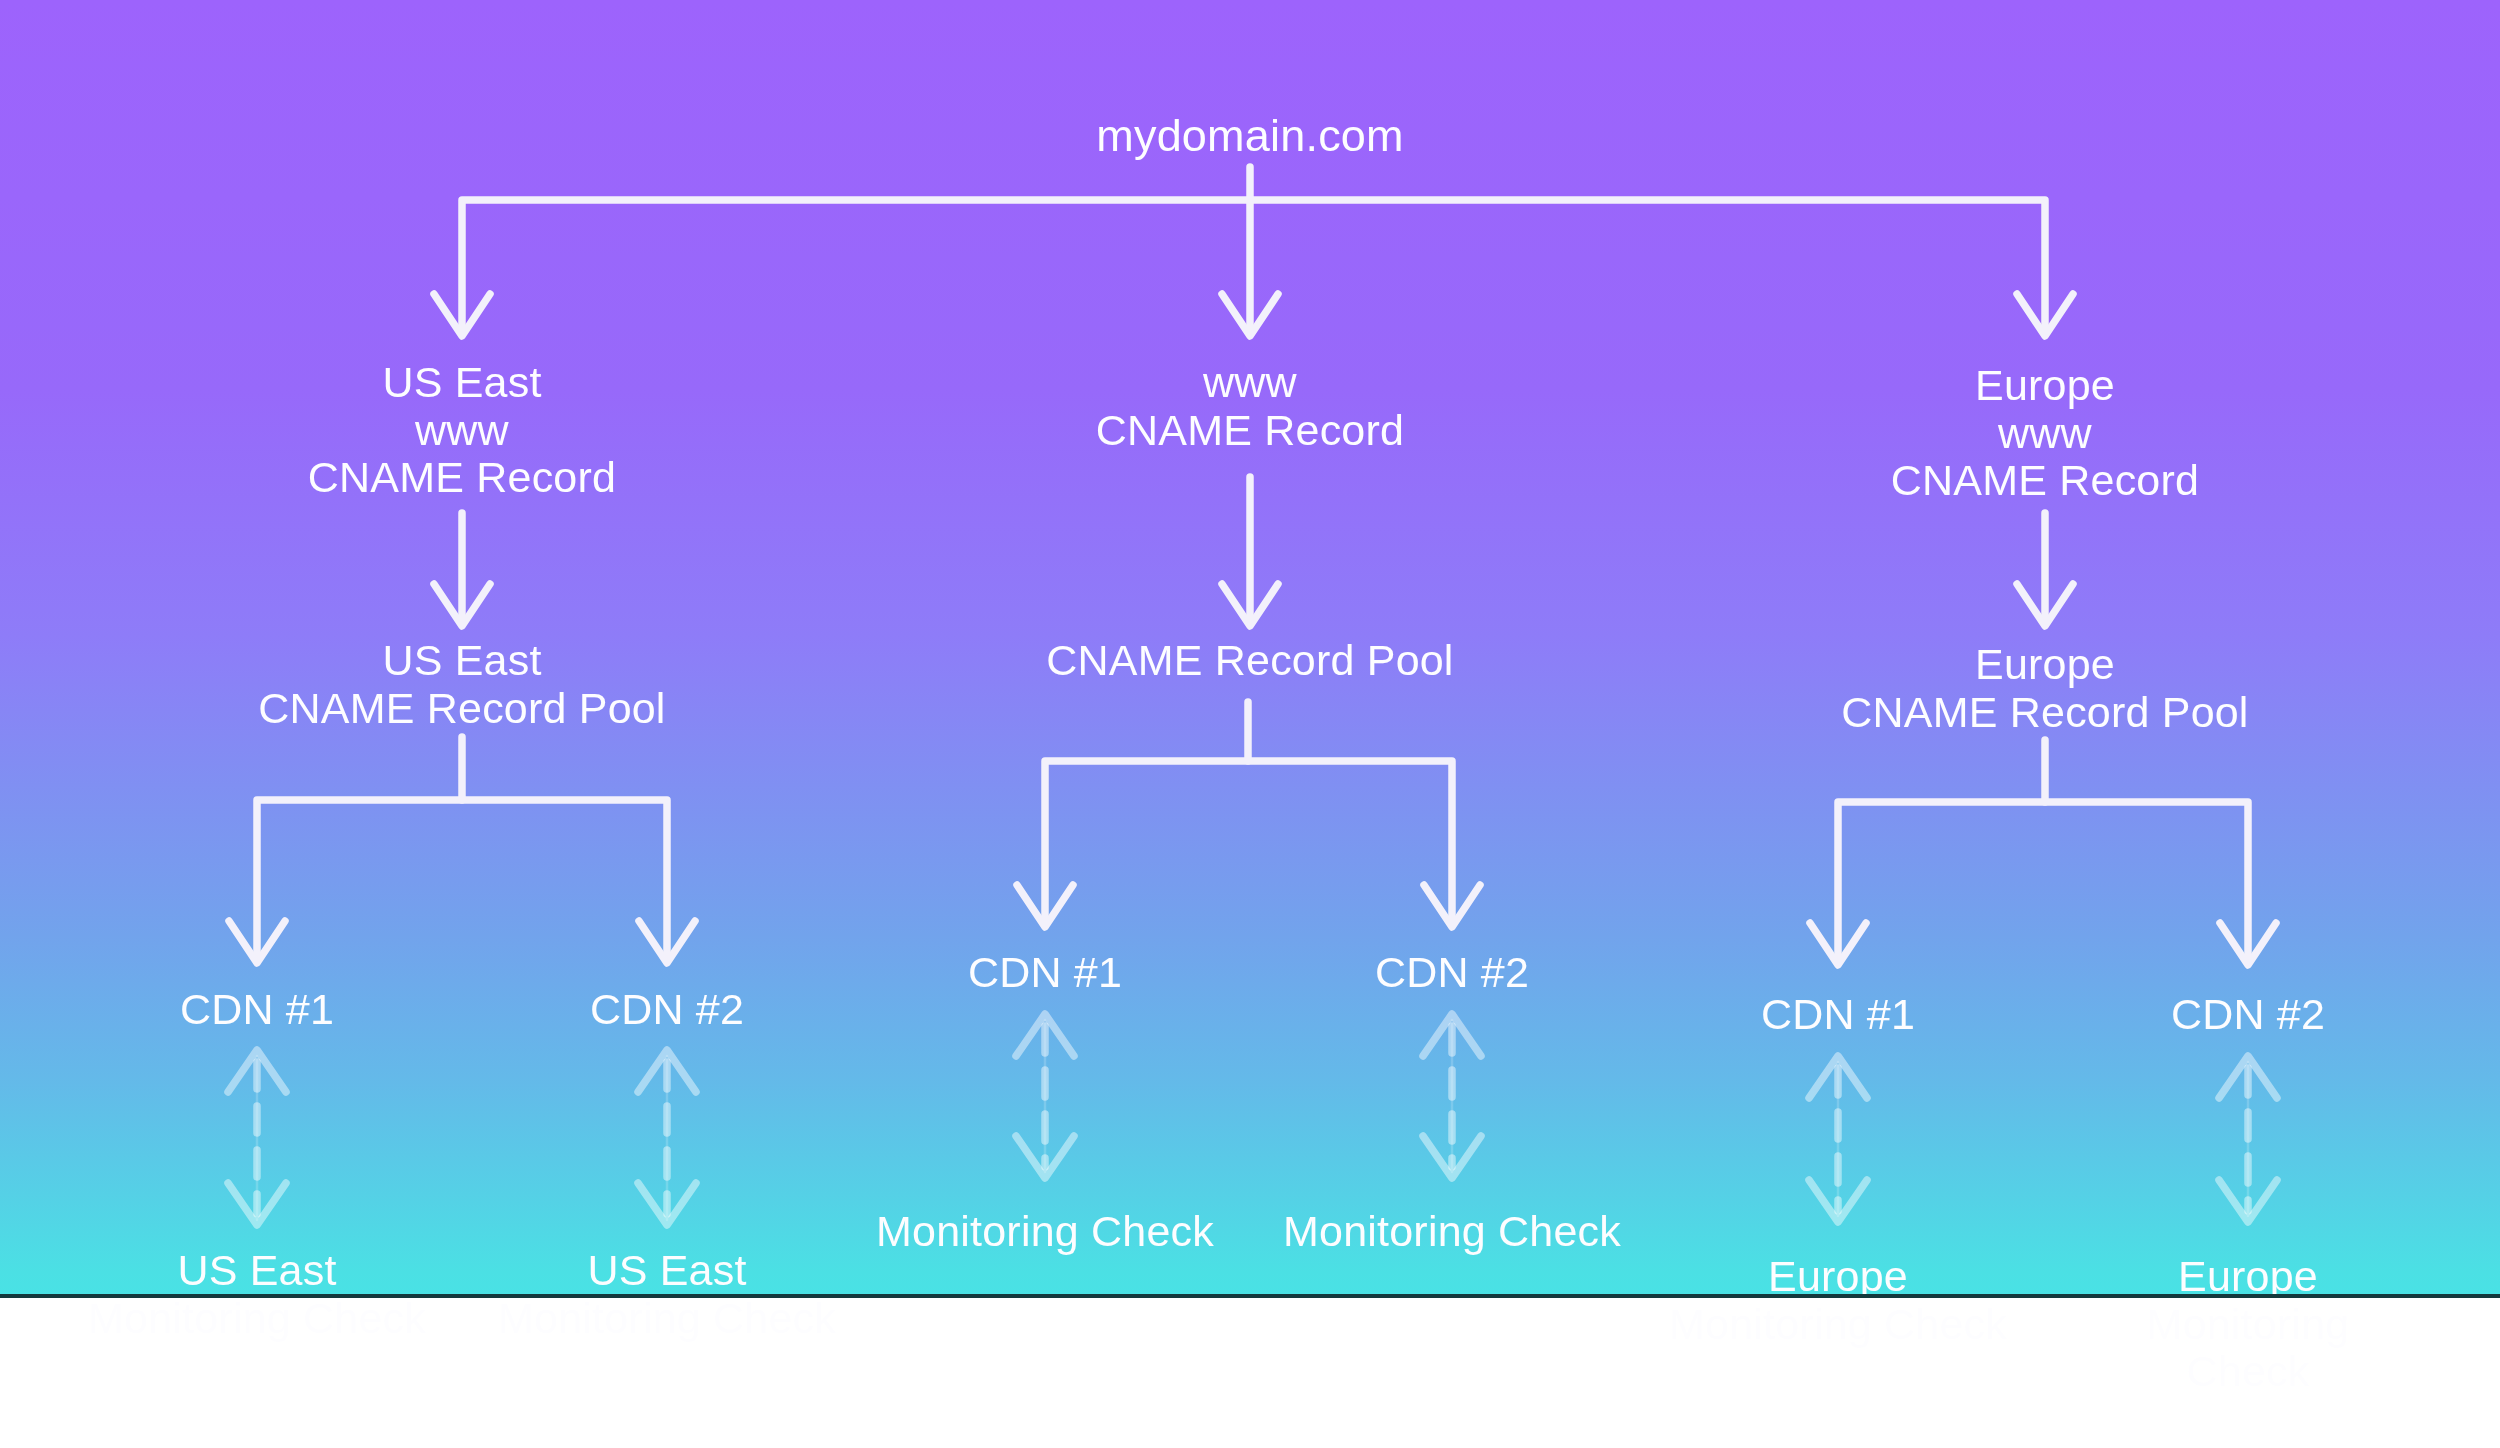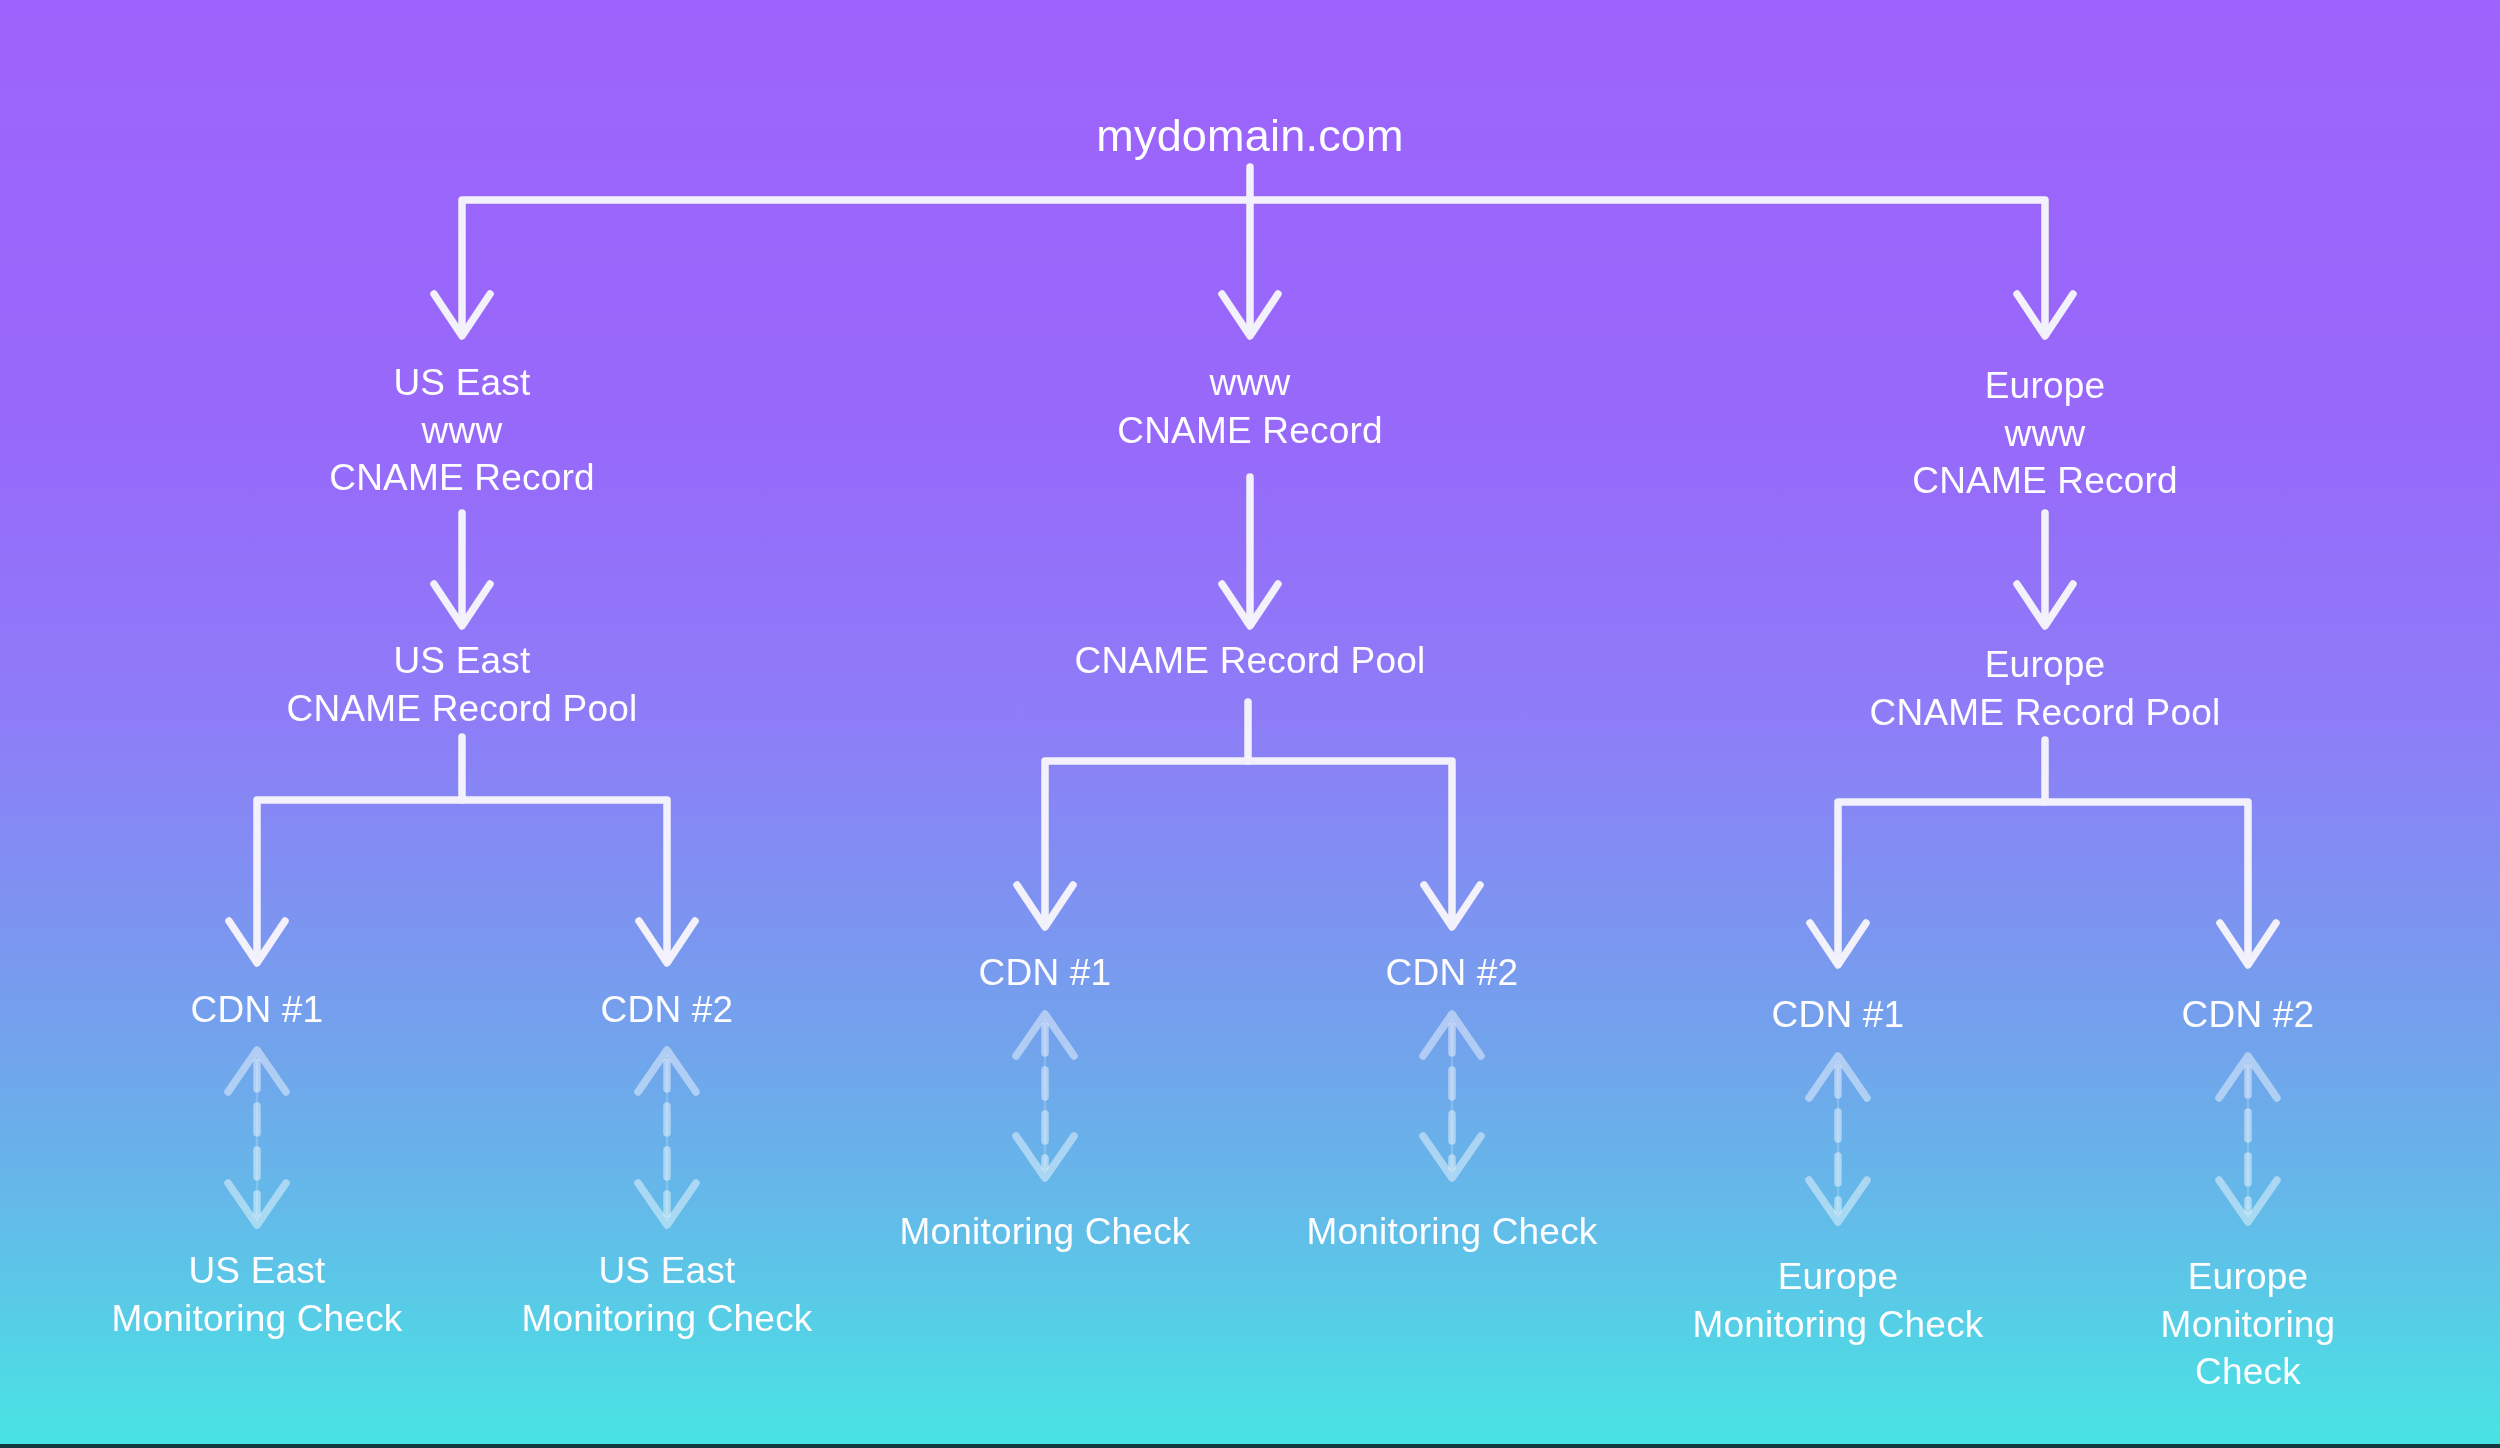--- a/index.html
+++ b/index.html
@@ -15,7 +15,7 @@
   .canvas {
     position: relative;
     width: 2500px;
-    height: 1448px;
+    height: 1298px;
     background: linear-gradient(180deg,
       #9d63fc 0%,
       #9769fa 30%,

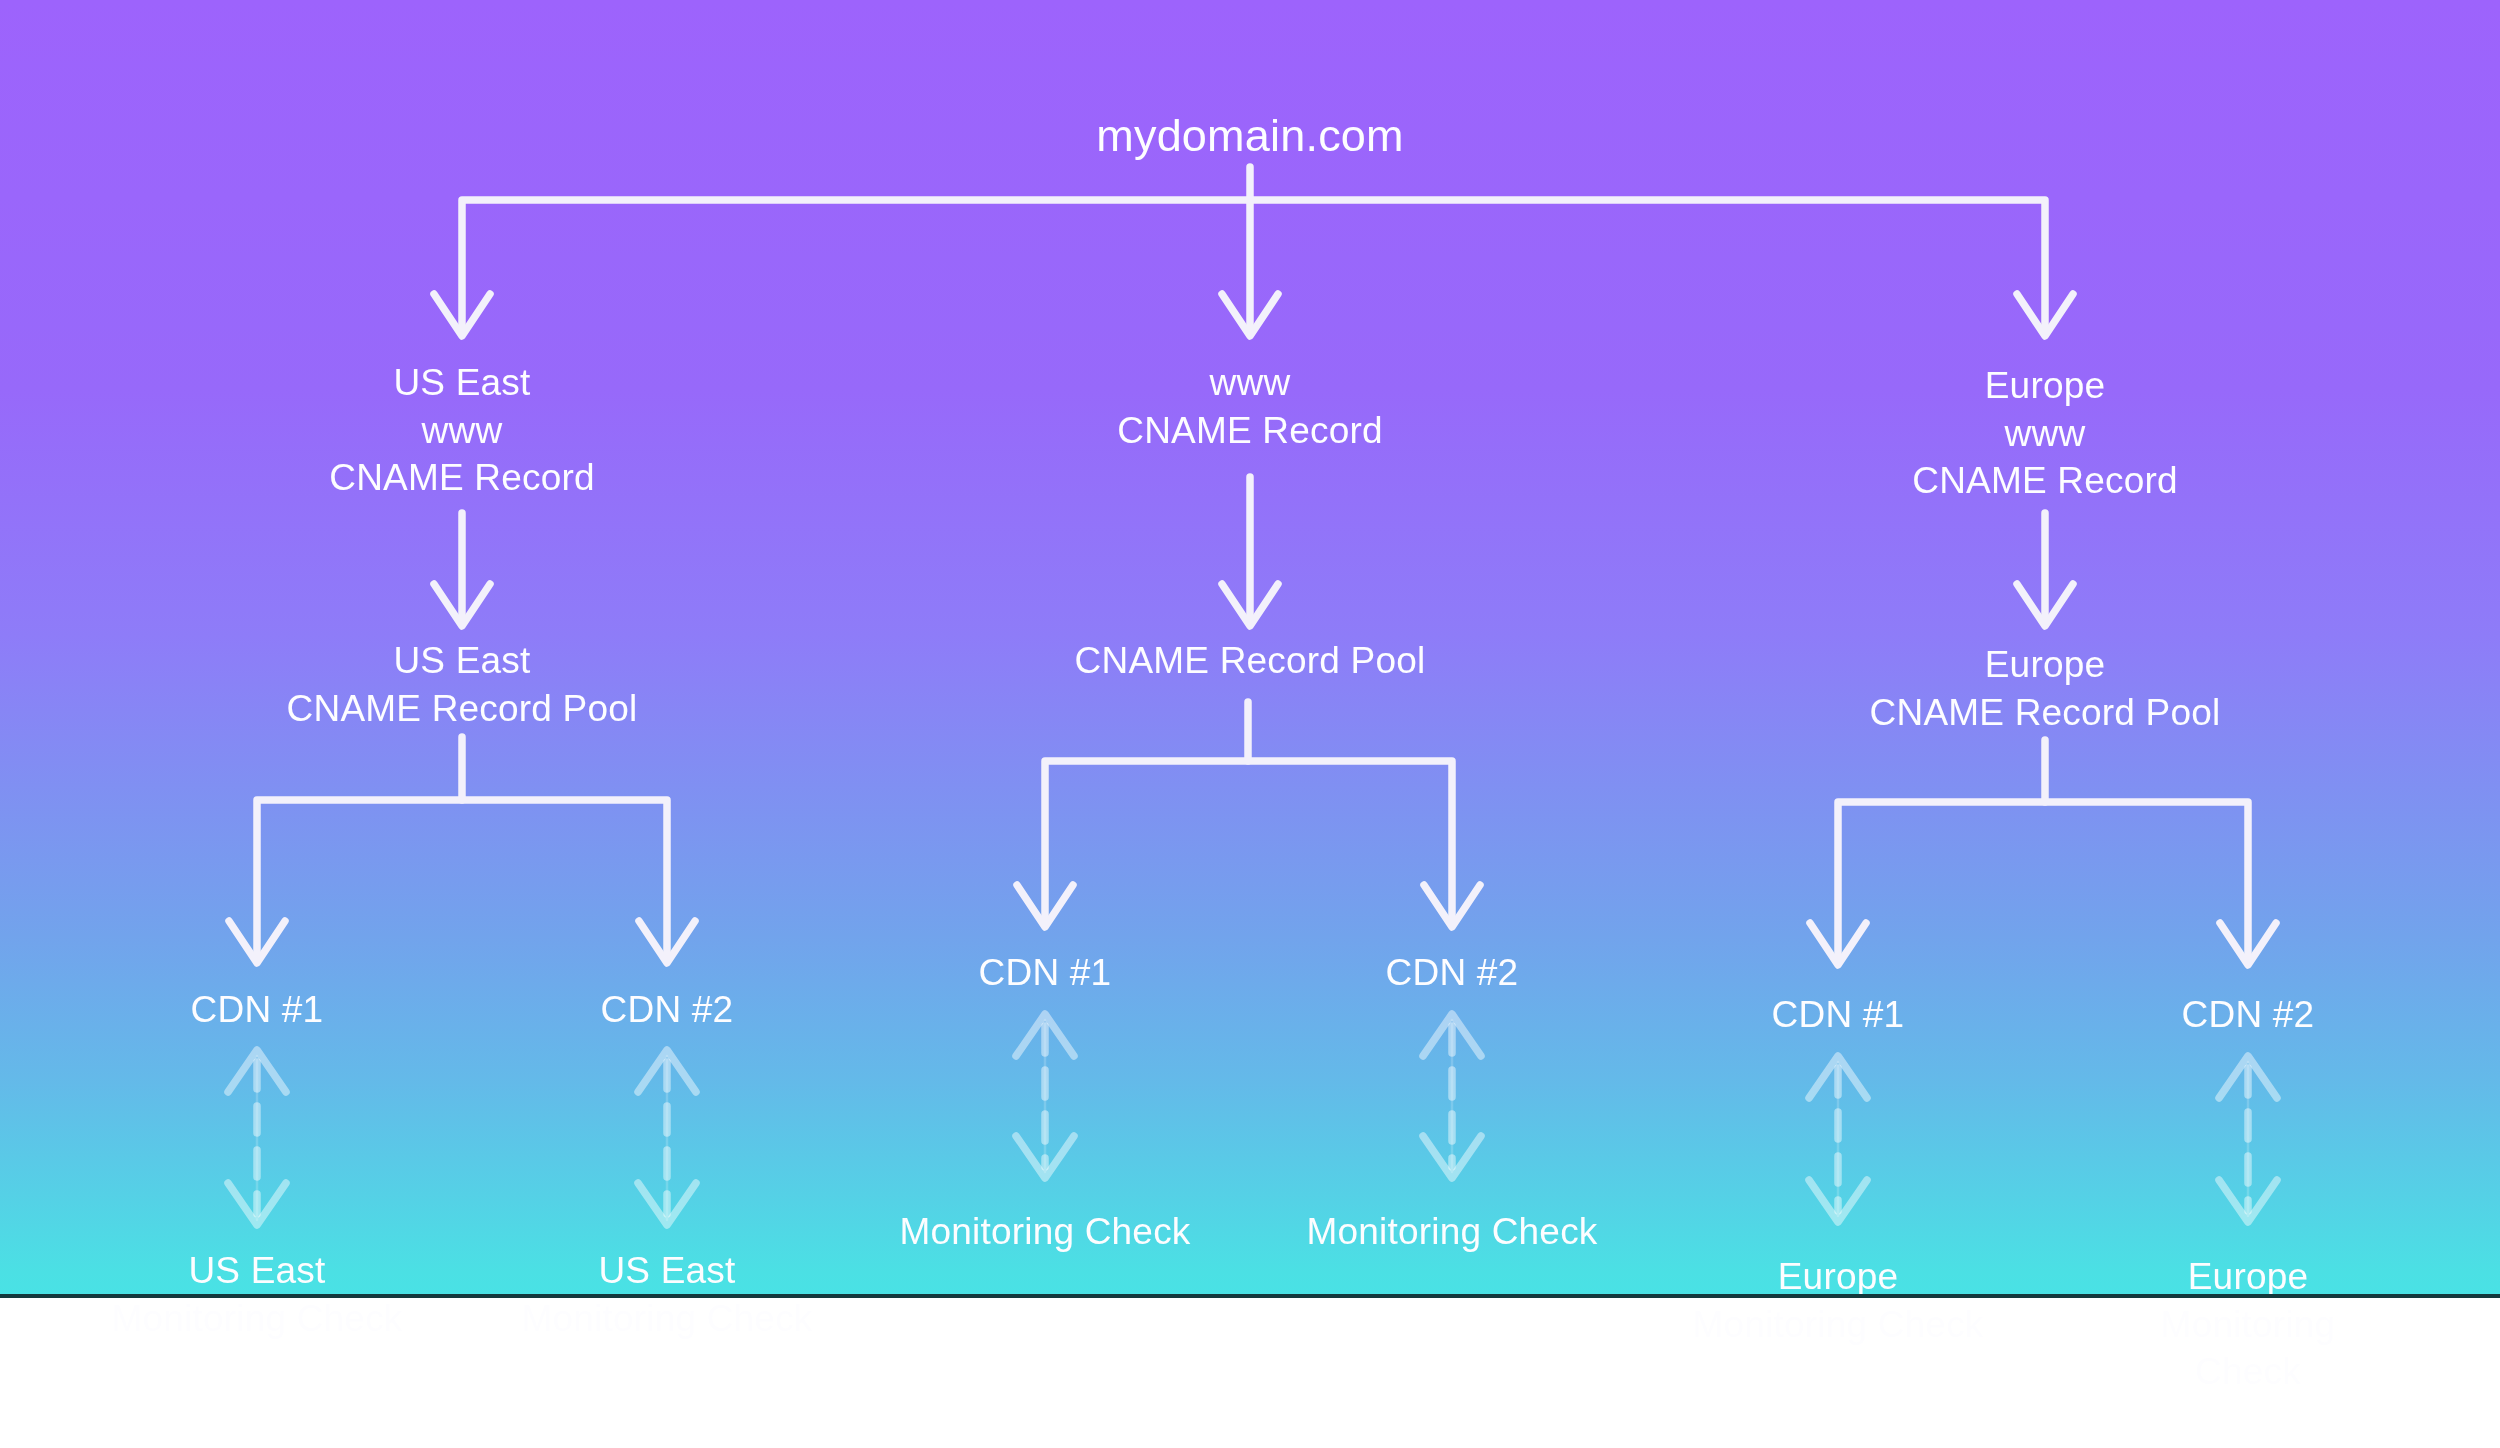--- a/index.html
+++ b/index.html
@@ -41,7 +41,7 @@
     text-align: center;
     white-space: pre-line;
     color: #fdfdff;
-    font-size: 37px;
+    font-size: 43px;
     line-height: 47.5px;
     font-weight: 400;
     letter-spacing: 0.2px;

